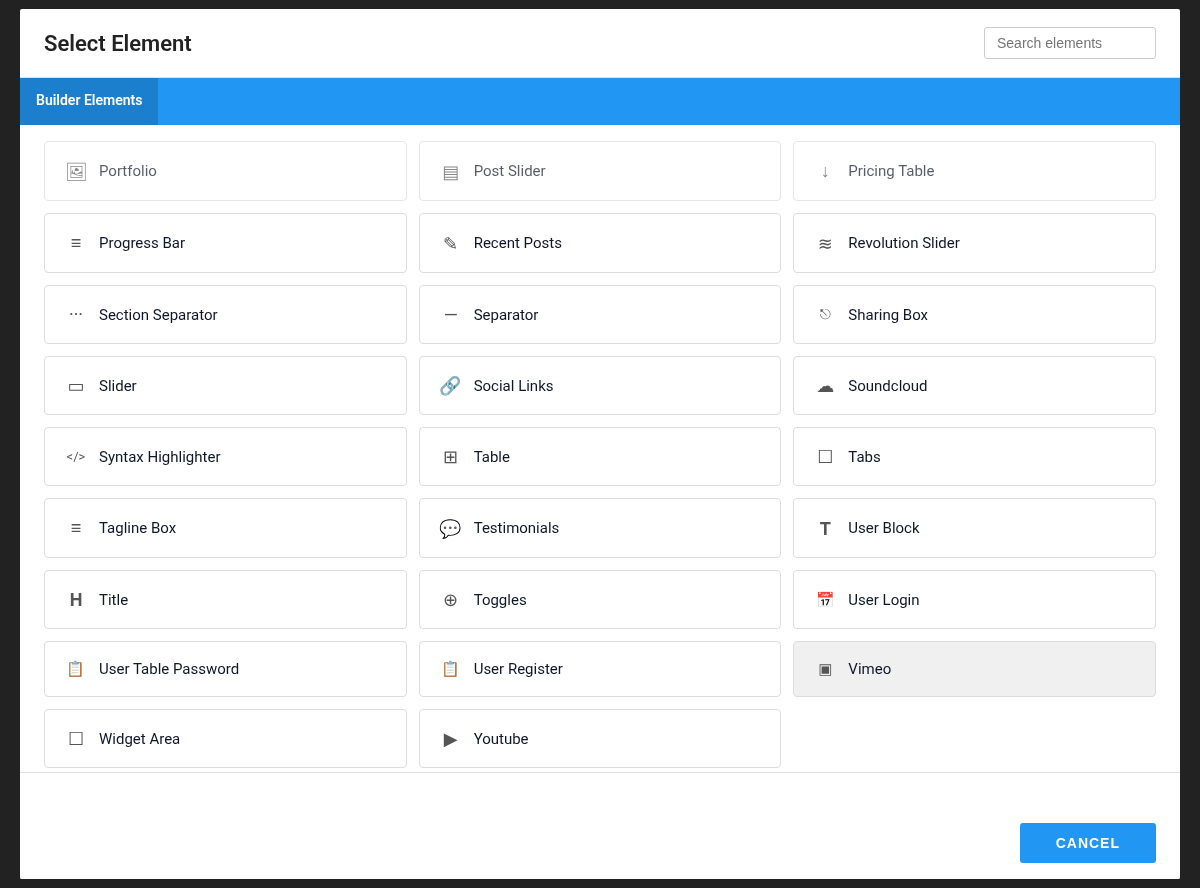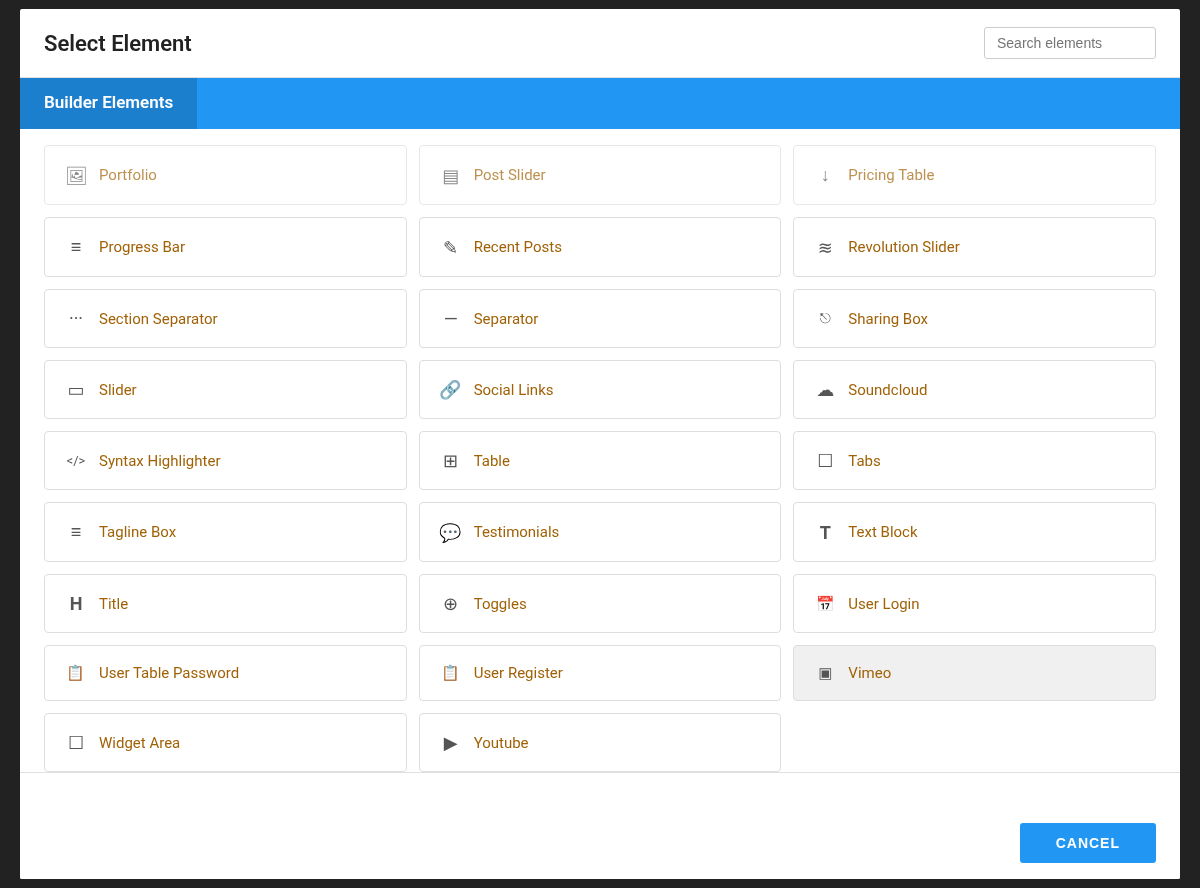--- a/index.html
+++ b/index.html
@@ -56,8 +56,8 @@
       flex-shrink: 0;
     }
     .tab {
-      padding: 14px 24px;
-      font-size: 17px;
+      padding: 14px 16px;
+      font-size: 14px;
       color: rgba(255,255,255,0.85);
       cursor: pointer;
       border-bottom: 3px solid transparent;

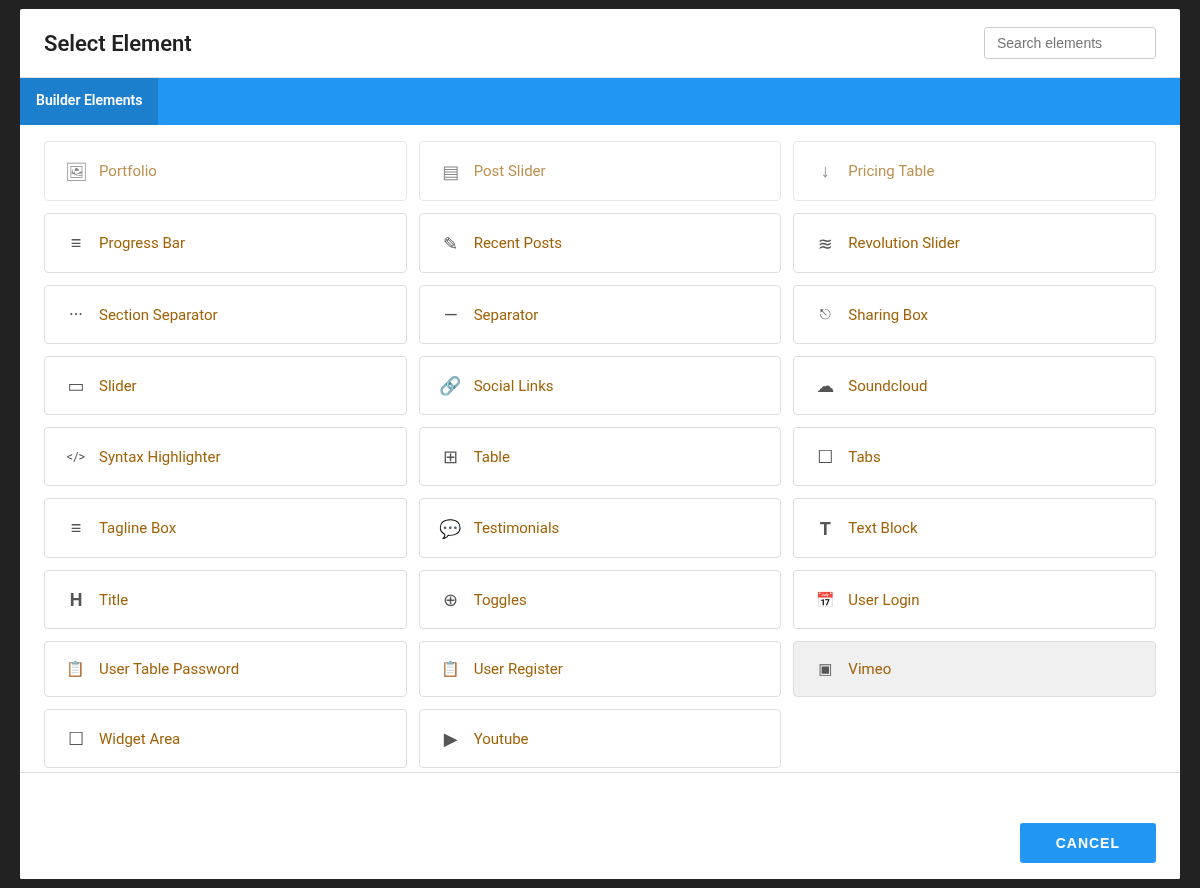--- a/index.html
+++ b/index.html
@@ -100,7 +100,7 @@
     }
     .element-label {
       font-size: 15px;
-      color: #a16207;
+      color: #0f172a;
       font-weight: 400;
     }
     .modal-footer {

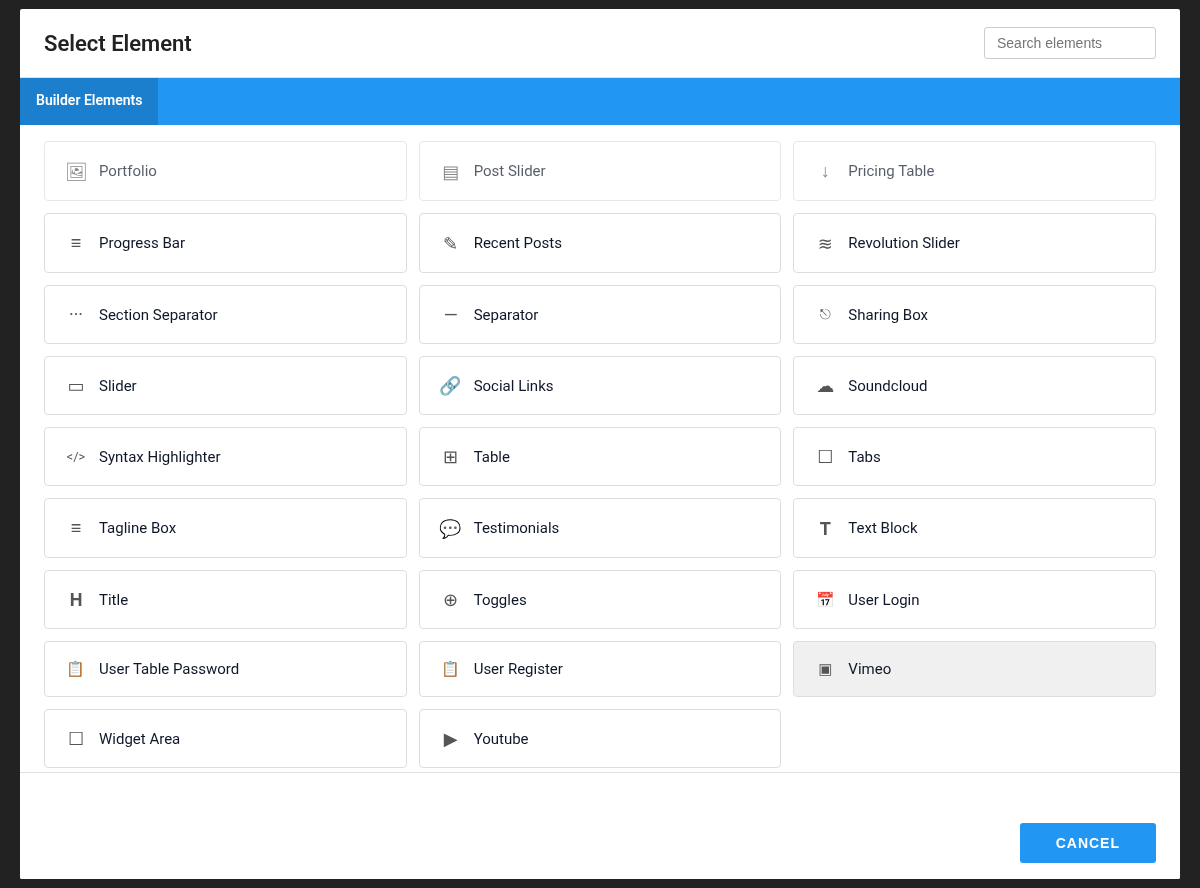--- a/index.html
+++ b/index.html
@@ -225,7 +225,7 @@
         </div>
         <div class="element-card">
           <span class="element-icon" style="font-weight:700;">T</span>
-          <span class="element-label">Text Block</span>
+          <span class="element-label">User Block</span>
         </div>
 
         <div class="element-card">

